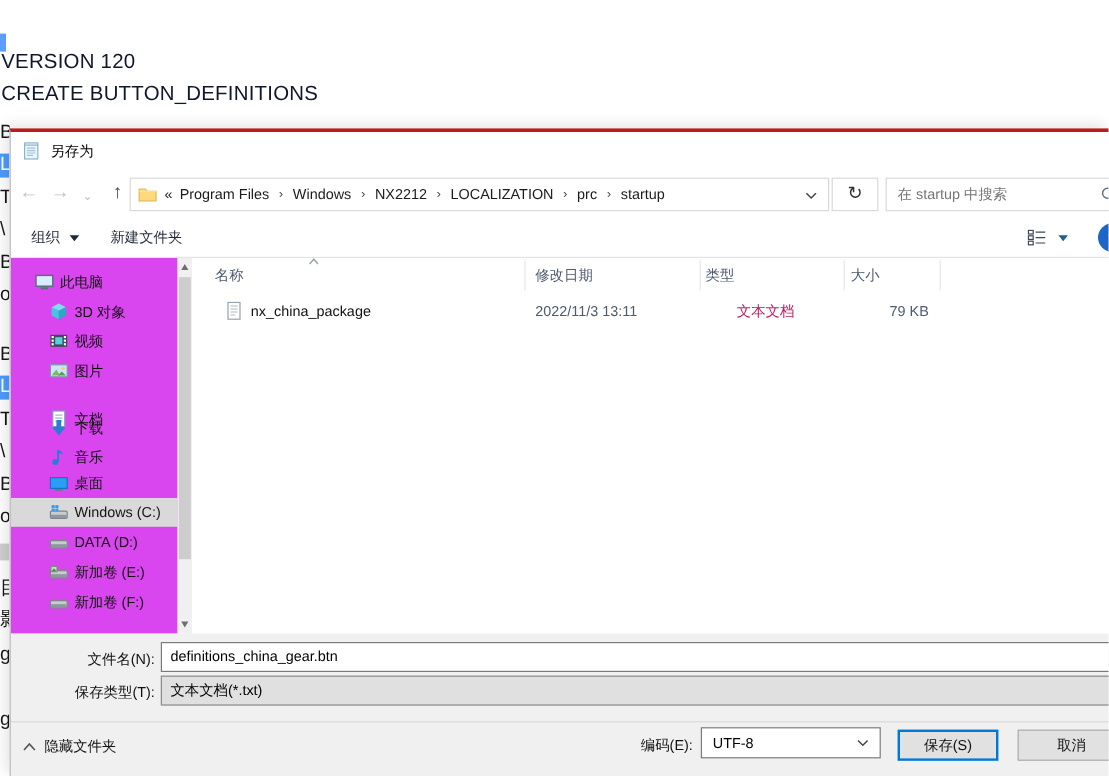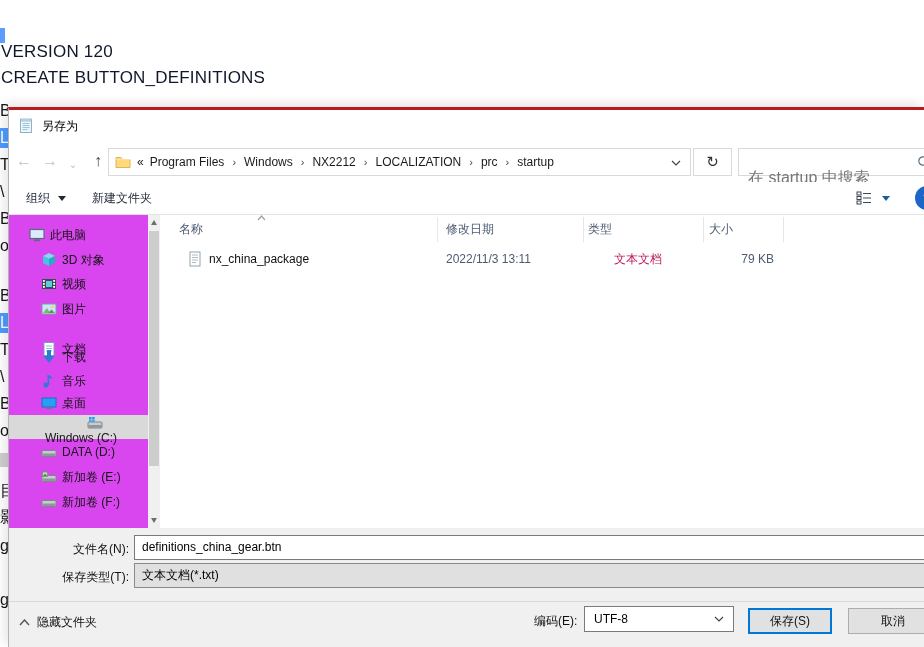--- a/index.html
+++ b/index.html
@@ -46,7 +46,7 @@
                 background:#fff; text-align:center; font-size:15px; line-height:26px; color:#333; }
   .searchbox { position:absolute; left:729px; top:6px; width:190px; height:28px; border:1px solid #d9d9d9;
                background:#fff; }
-  .search-ph { position:absolute; left:9px; top:16px; line-height:26px; font-size:16px; color:#767676; white-space:nowrap; }
+  .search-ph { position:absolute; left:9px; top:0; line-height:26px; font-size:12px; color:#767676; white-space:nowrap; }
   .search-mag { position:absolute; left:178px; top:6px; }
 
   

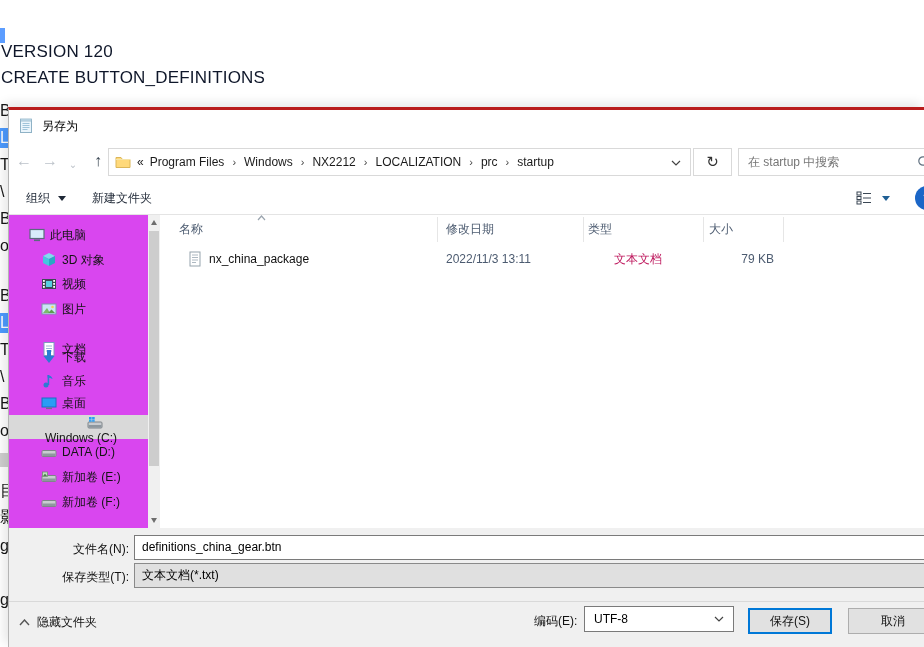--- a/index.html
+++ b/index.html
@@ -280,7 +280,7 @@
         </svg>
         <span class="lbl">音乐</span>
       </div>
-      <div class="side-item ind1 sel" style="top:200px;flex-direction:column;">
+      <div class="side-item ind1 sel" style="top:200px;">
         <svg class="icn" viewBox="0 0 16 16">
           <rect x="1" y="7" width="14" height="6" rx="1" fill="#c8ccd0" stroke="#7f8489" stroke-width="1"></rect>
           <rect x="1.5" y="10" width="13" height="2.6" fill="#8e979e"></rect>

